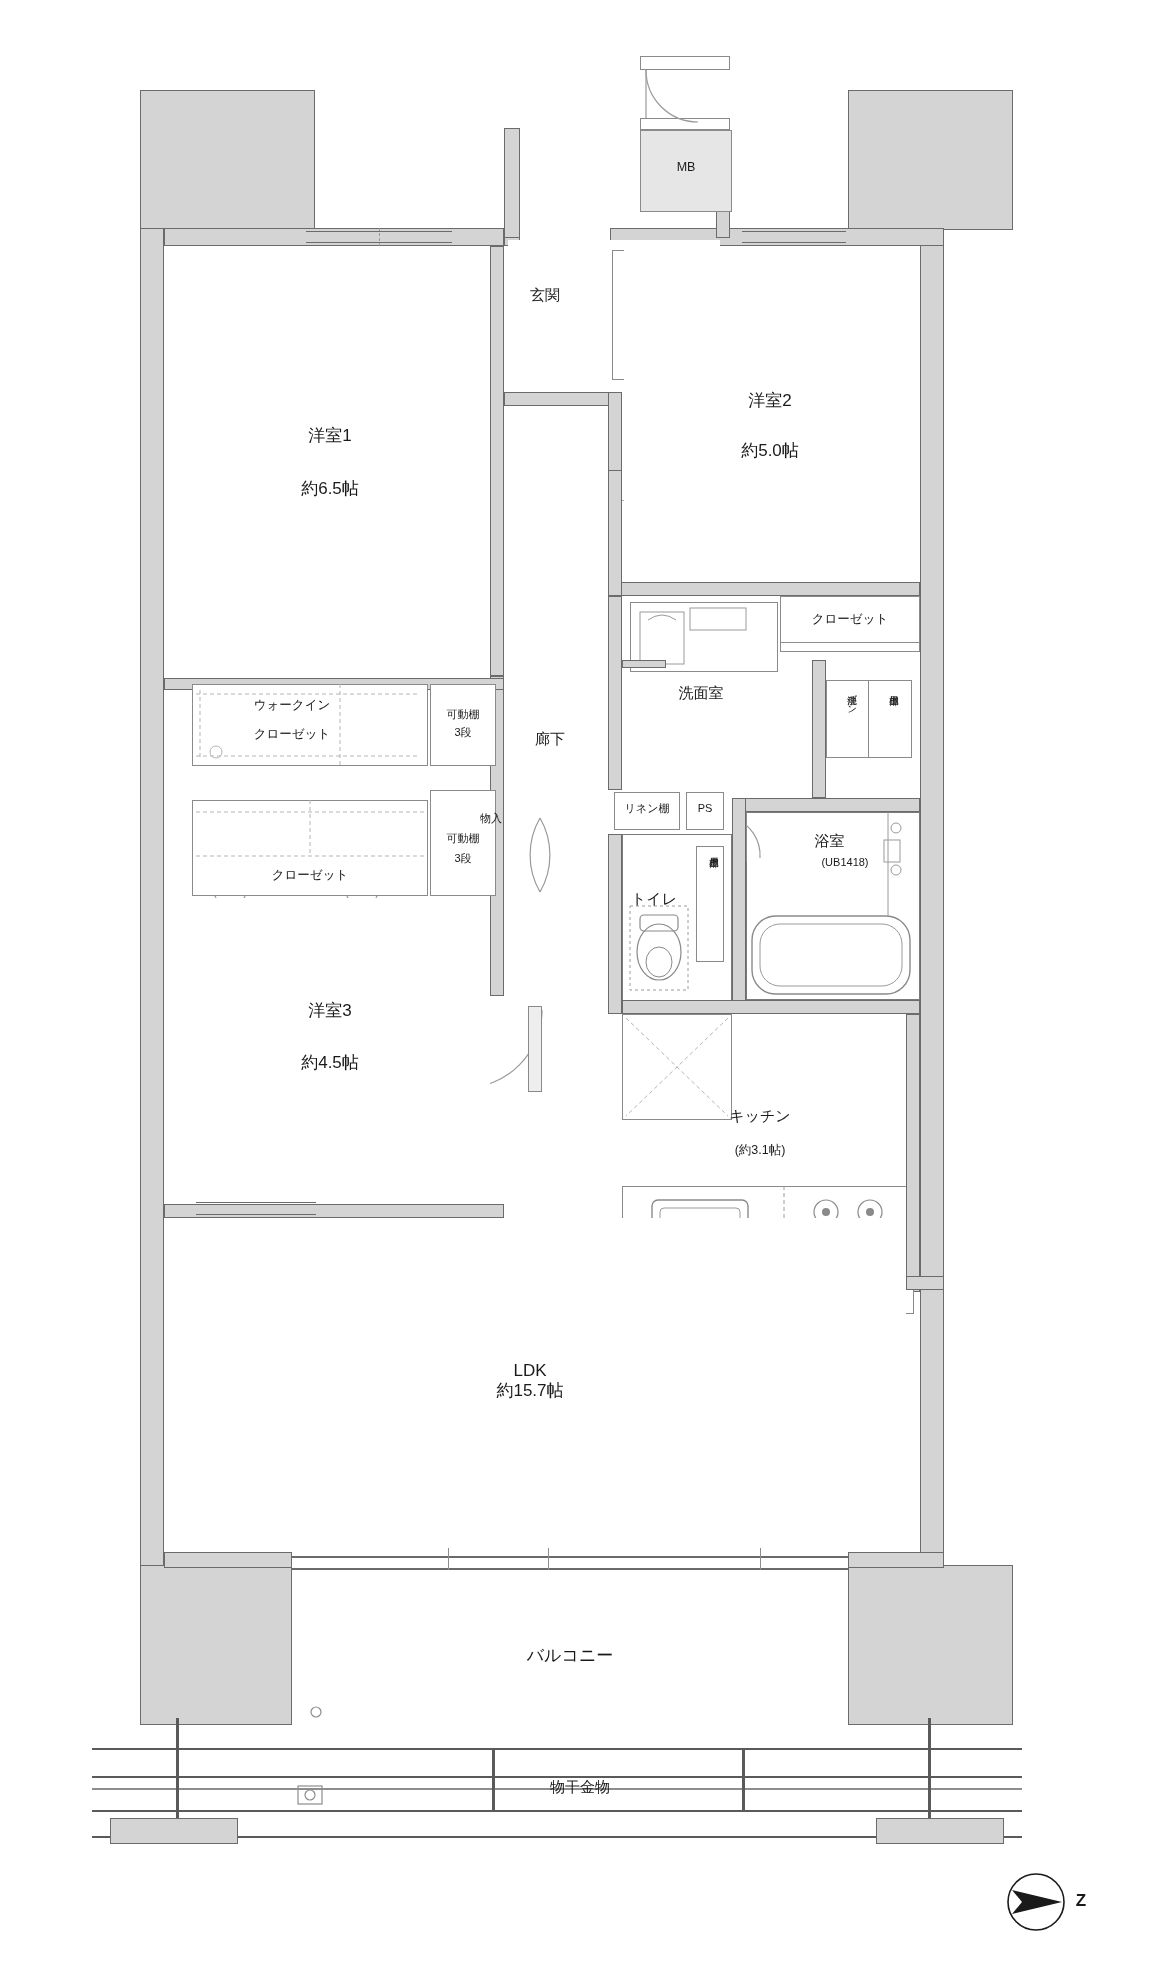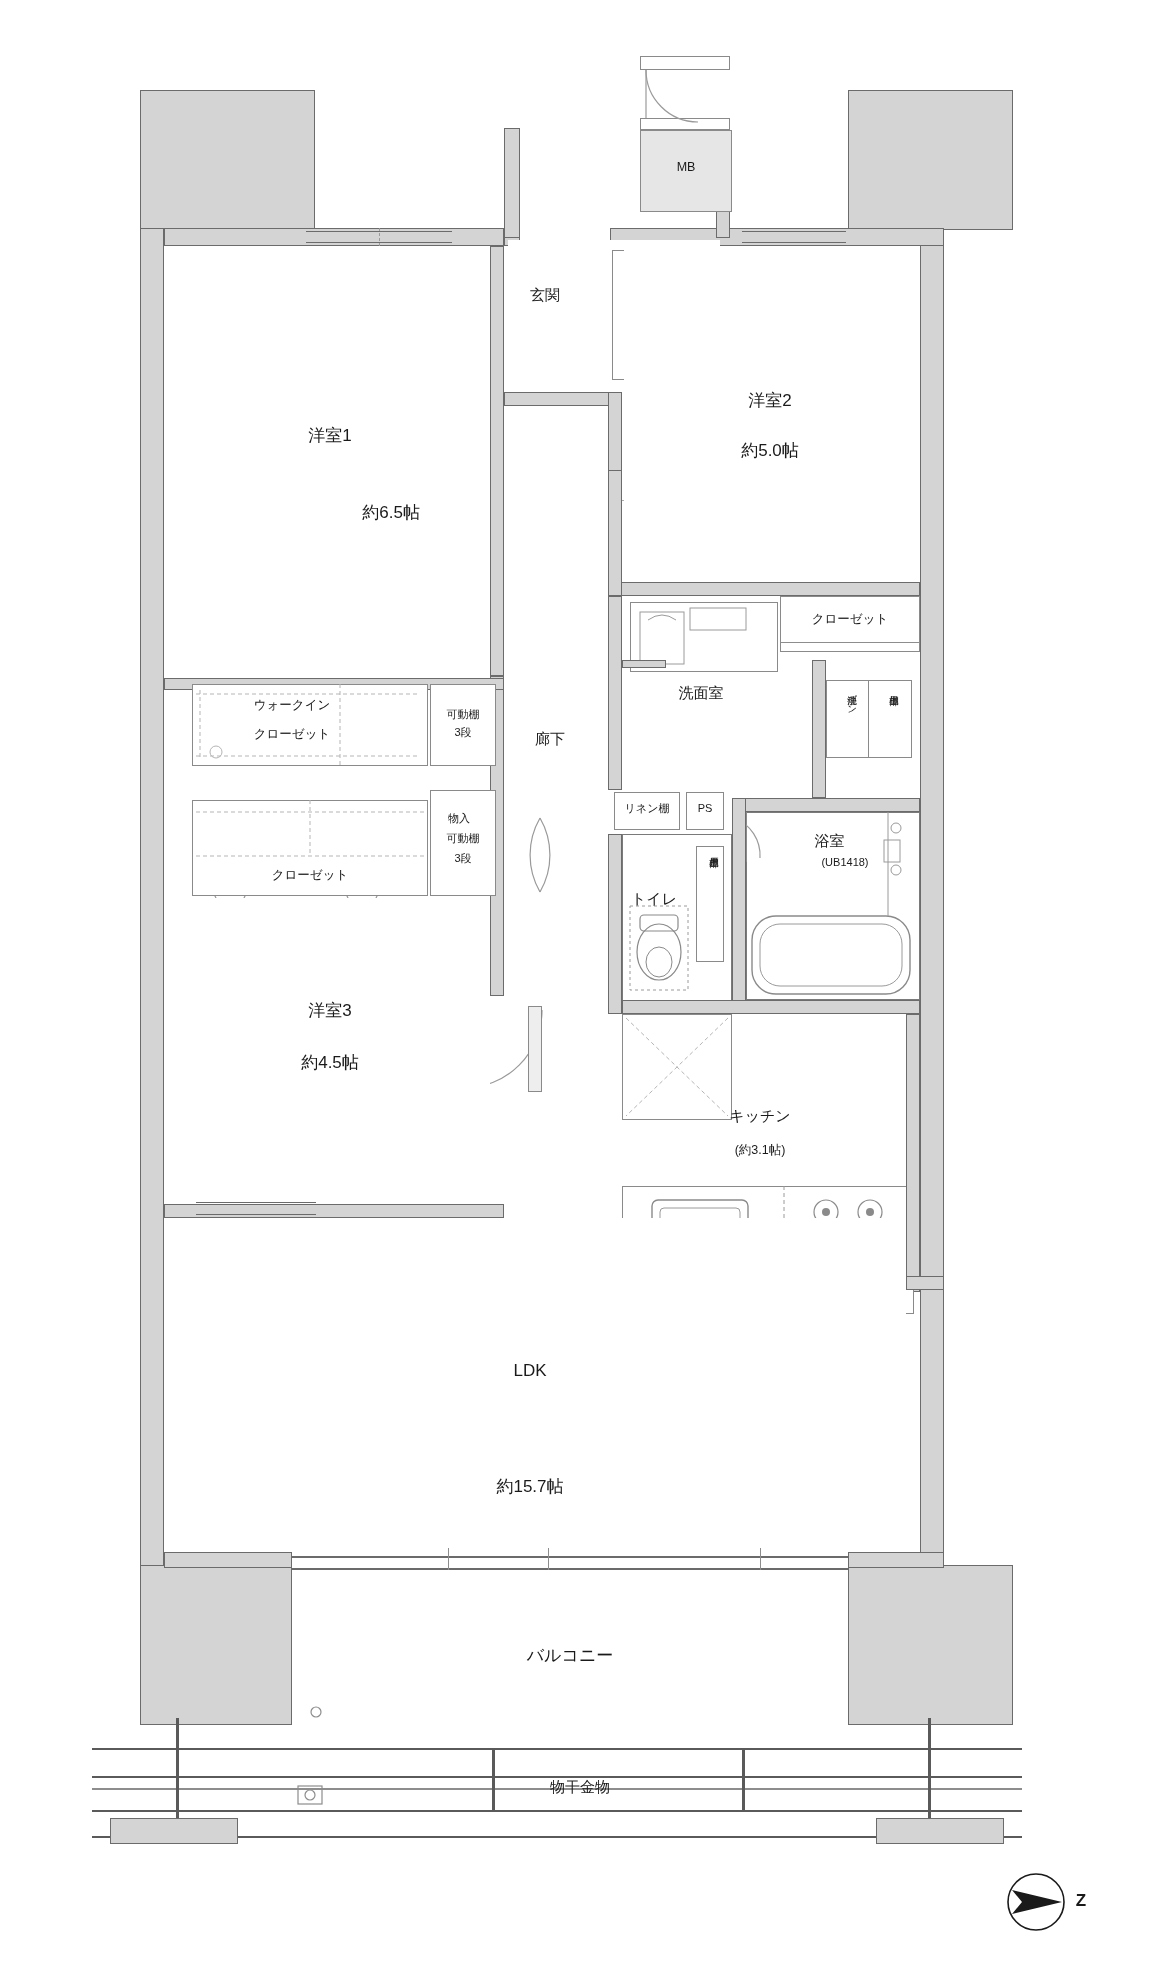--- a/index.html
+++ b/index.html
@@ -83,7 +83,7 @@
   <div class="room" style="left:178px;top:246px;width:312px;height:432px;border:none;"></div>
   <div class="wall" style="left:490px;top:246px;width:14px;height:430px;"></div>
   <div class="lbl big" style="left:240px;top:425px;width:180px;">洋室1</div>
-  <div class="lbl big" style="left:240px;top:502px;width:180px;text-align:right;">約6.5帖</div>
+  <div class="lbl big" style="left:240px;top:478px;width:180px;">約6.5帖</div>
 
   <div class="line" style="left:306px;top:231px;width:146px;height:1px;background:#6b6b6b;"></div>
   <div class="line" style="left:306px;top:242px;width:146px;height:1px;background:#6b6b6b;"></div>

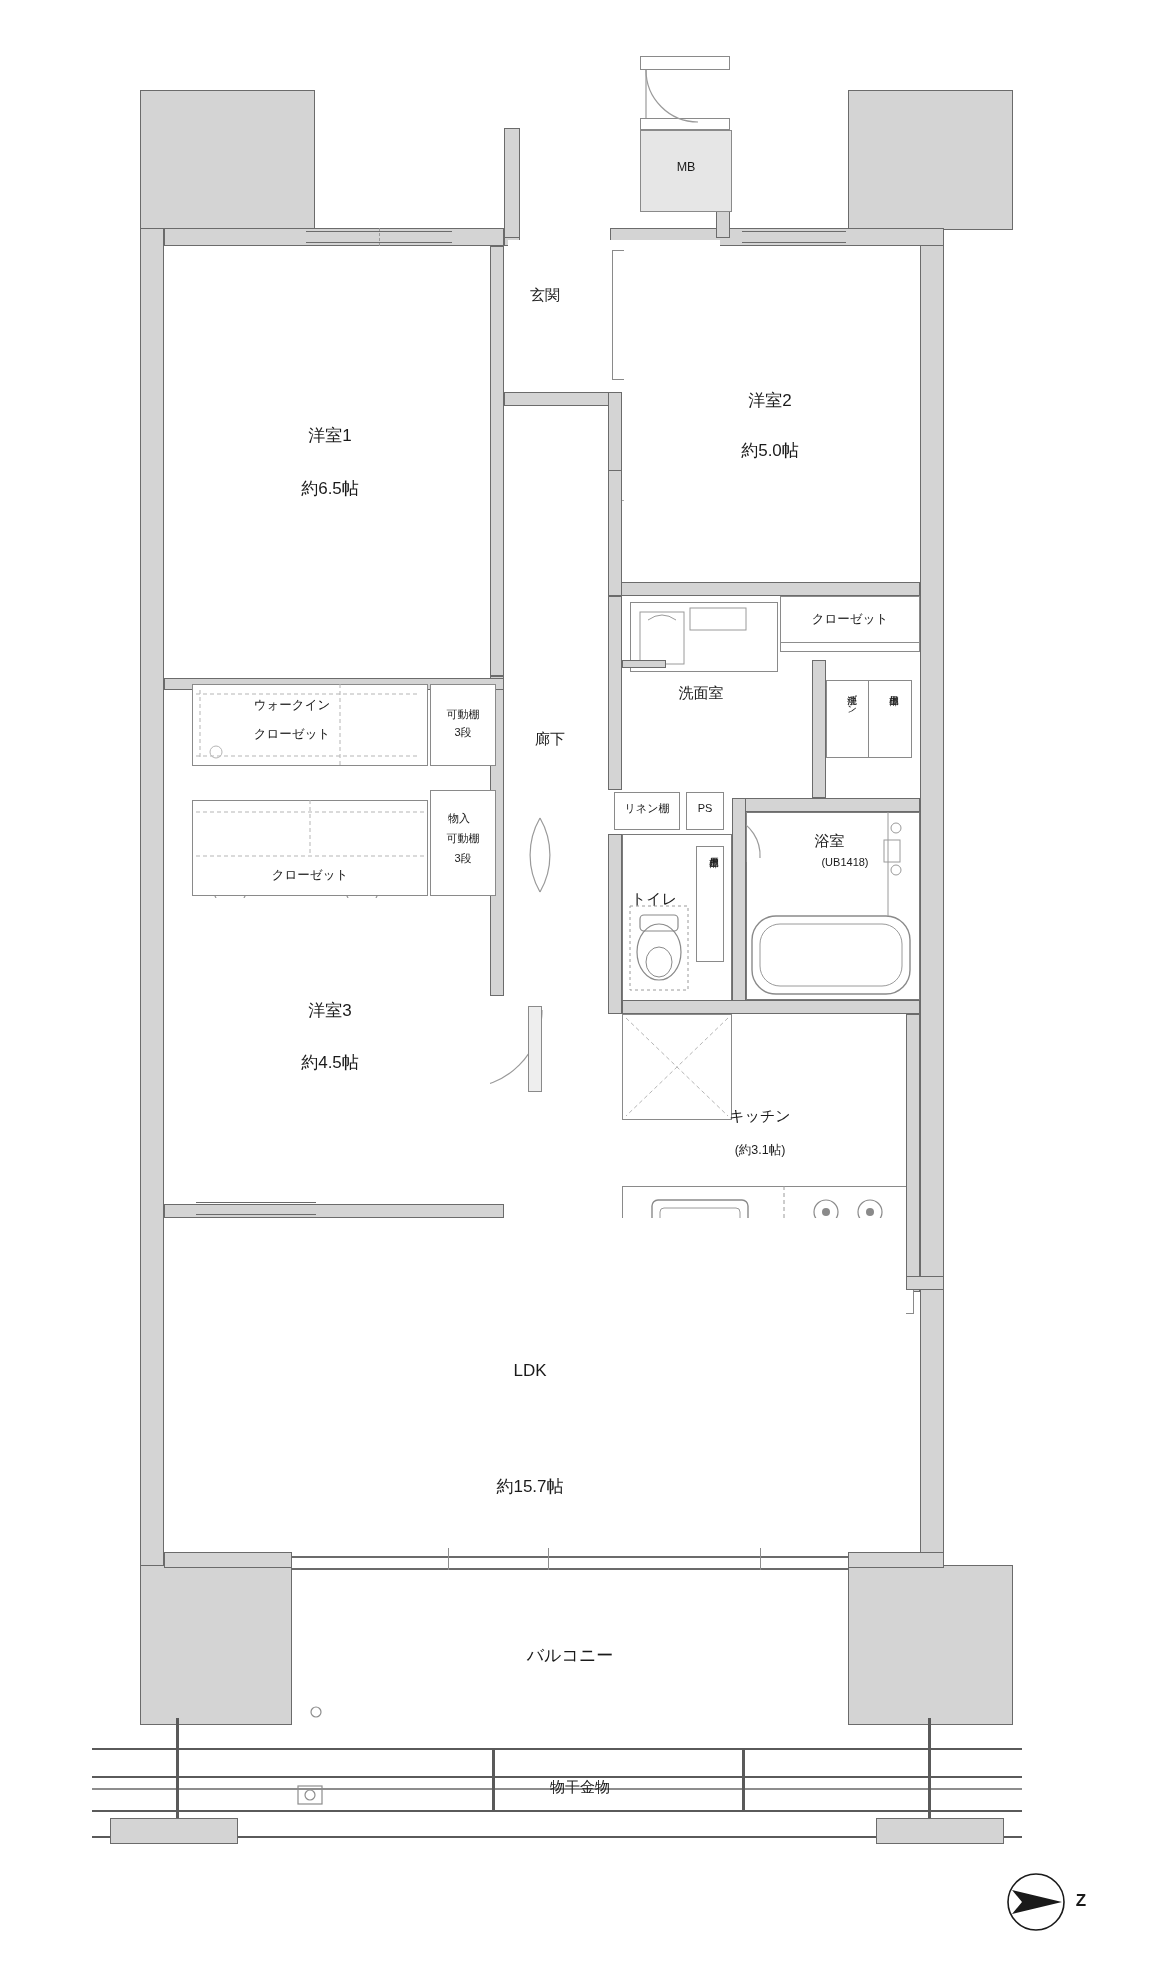--- a/index.html
+++ b/index.html
@@ -189,7 +189,7 @@
   </svg>
 
   <div class="thin" style="left:430px;top:790px;width:66px;height:106px;"></div>
-  <div class="lbl xs" style="left:430px;top:812px;width:58px;">物入</div>
+  <div class="lbl xs" style="left:430px;top:812px;width:58px;padding-left:32px;">物入</div>
   <div class="lbl xs" style="left:430px;top:832px;width:66px;">可動棚</div>
   <div class="lbl xs" style="left:430px;top:852px;width:66px;">3段</div>
 

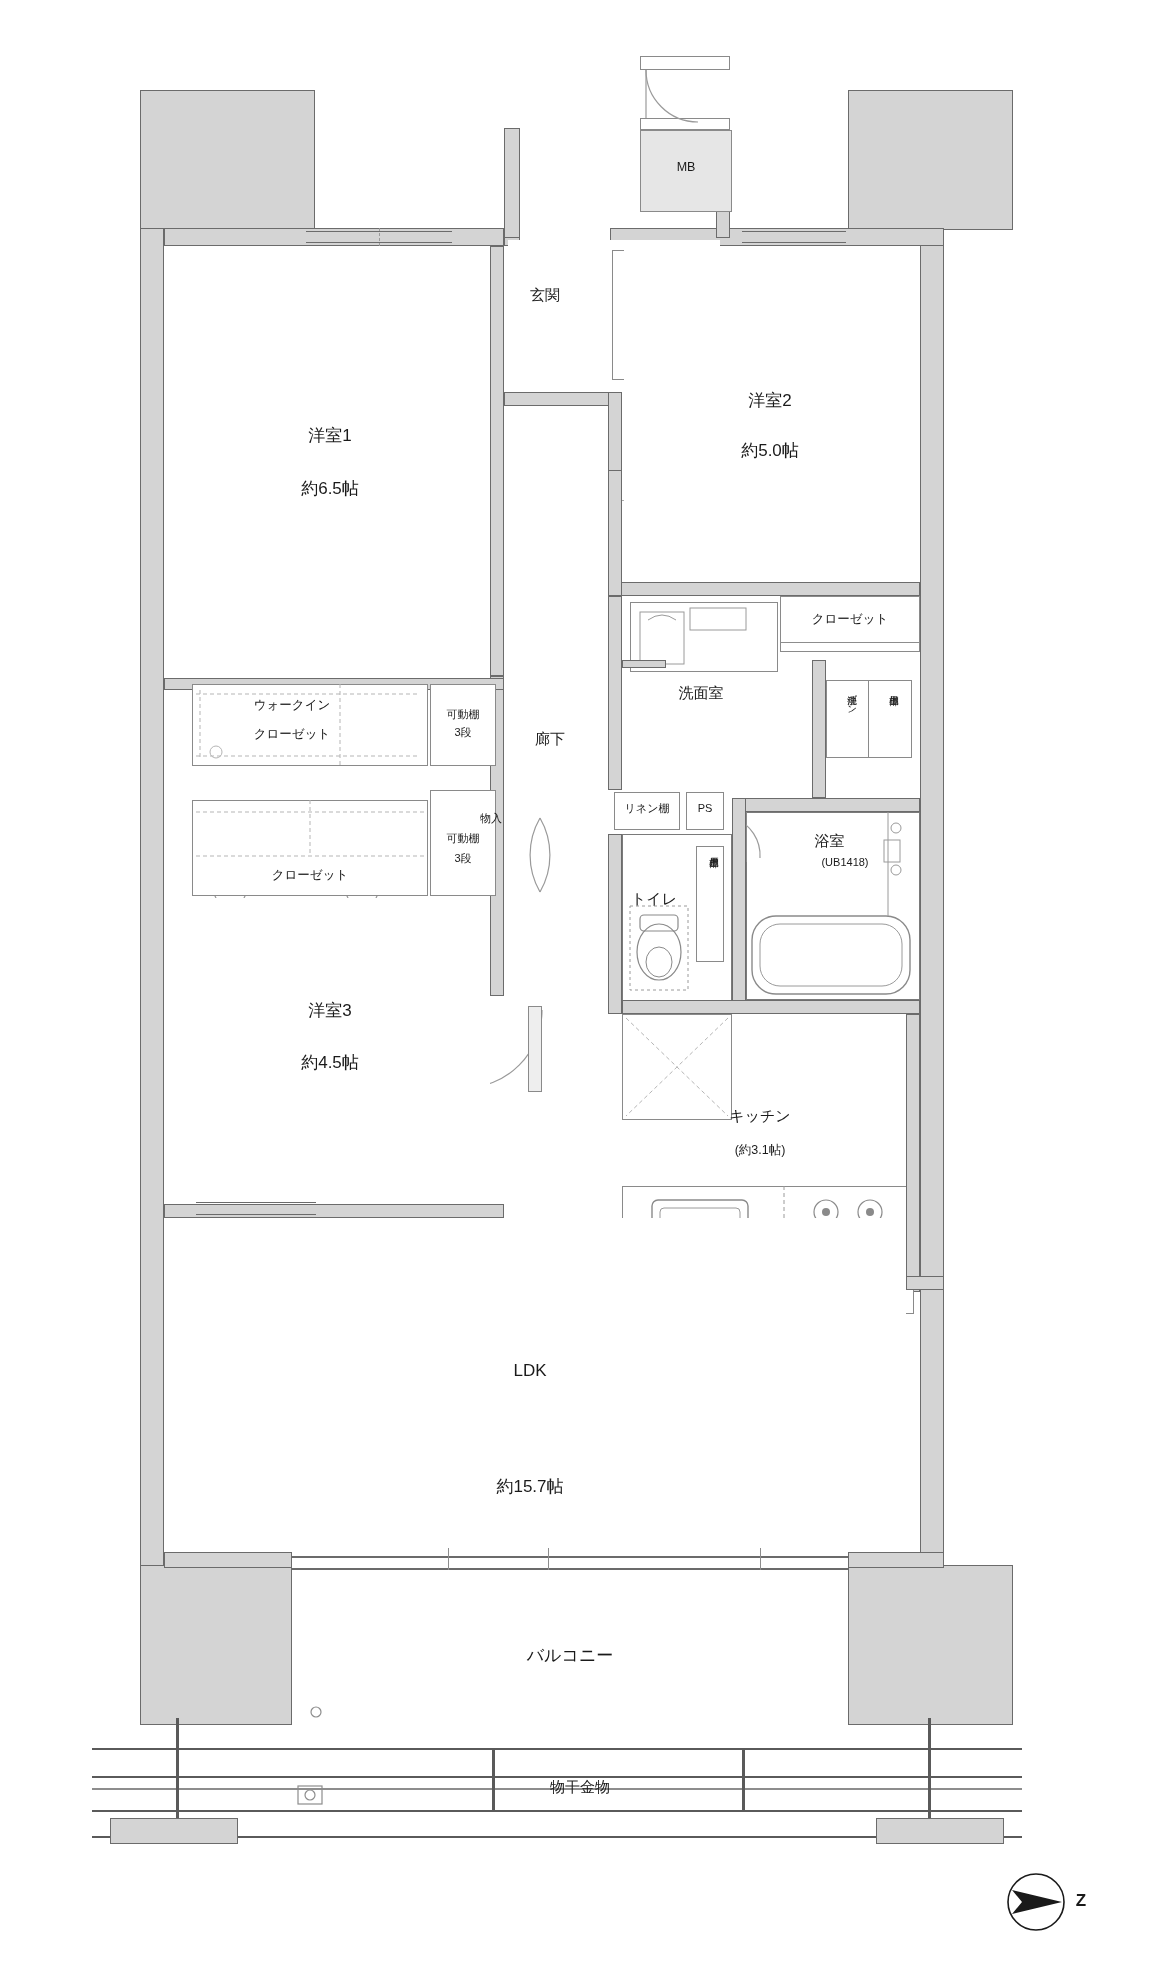--- a/index.html
+++ b/index.html
@@ -233,7 +233,7 @@
 
   <div class="room" style="left:178px;top:1218px;width:728px;height:344px;border:none;"></div>
   <div class="lbl big" style="left:440px;top:1360px;width:180px;">LDK</div>
-  <div class="lbl big" style="left:440px;top:1476px;width:180px;">約15.7帖</div>
+  <div class="lbl big" style="left:440px;top:1380px;width:180px;">約15.7帖</div>
 
   <div class="wall" style="left:164px;top:1552px;width:128px;height:16px;"></div>
   <div class="wall" style="left:848px;top:1552px;width:96px;height:16px;"></div>

